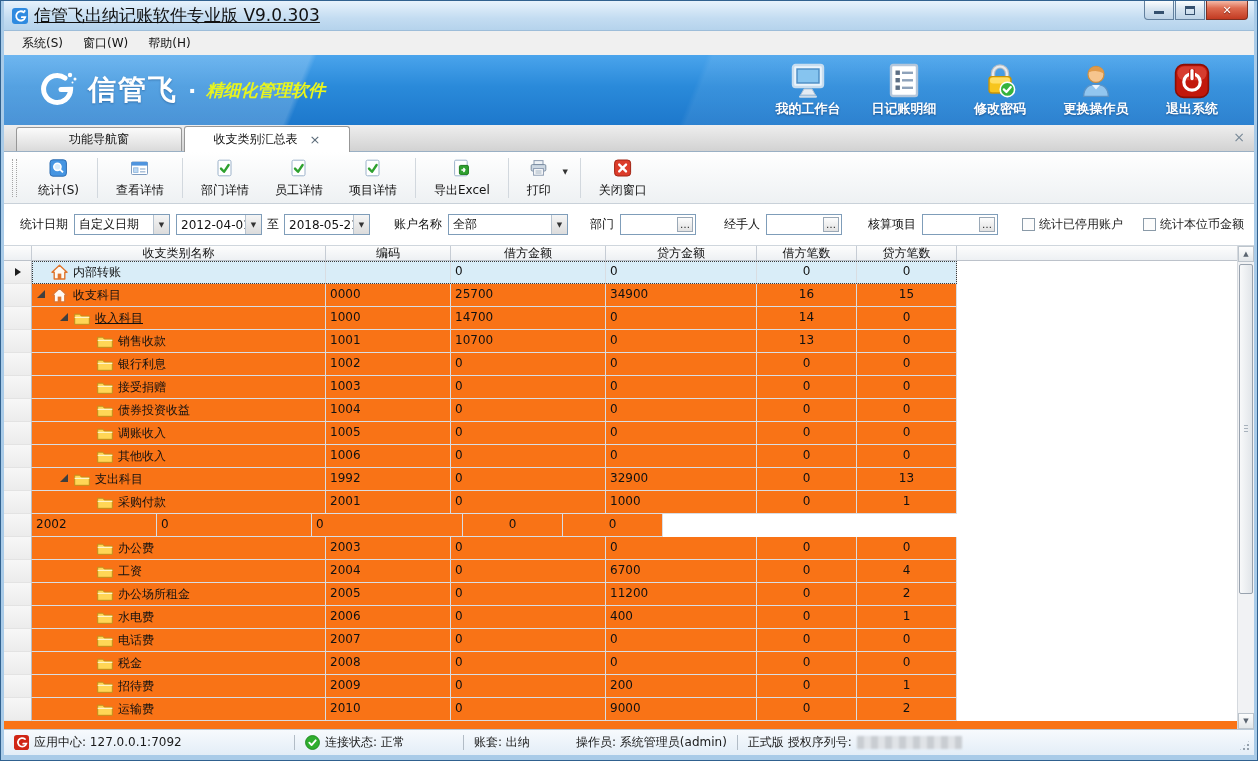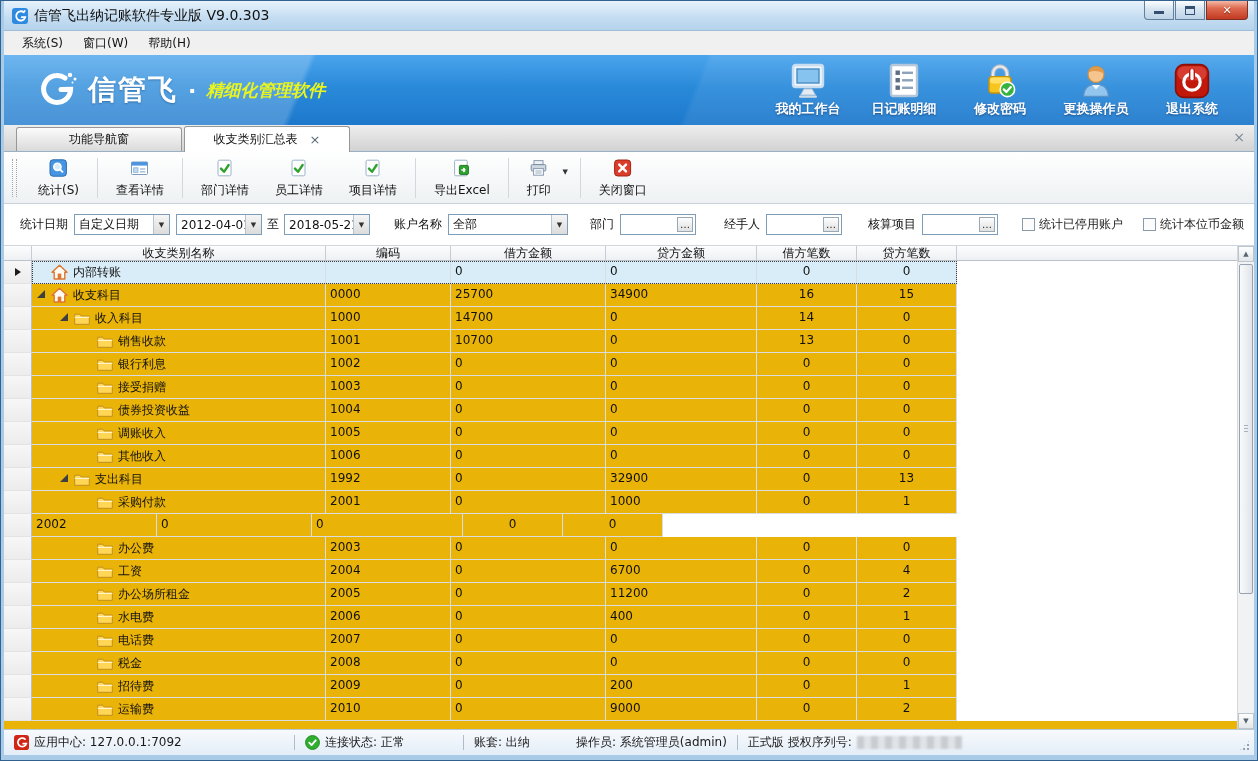--- a/index.html
+++ b/index.html
@@ -14,7 +14,7 @@
               display:flex; align-items:center; padding:0 0 0 8px; flex:0 0 auto;
               border-bottom:1px solid #9dbdd9; }
   .app-ic { display:inline-flex; margin-right:6px; }
-  .title-text { font-size:14px; color:#111; }
+  .title-text { font-size:17px; color:#111;text-decoration:underline; }
   .win-controls { margin-left:auto; display:flex; align-items:flex-start; height:100%; padding-right:6px; }
   .wc { width:30px; height:19px; border:1px solid #62809e; border-top:none; margin-left:1px;
         background:linear-gradient(#fbfdfe,#d7e5f1 45%,#bdd3e7); display:flex; align-items:center;

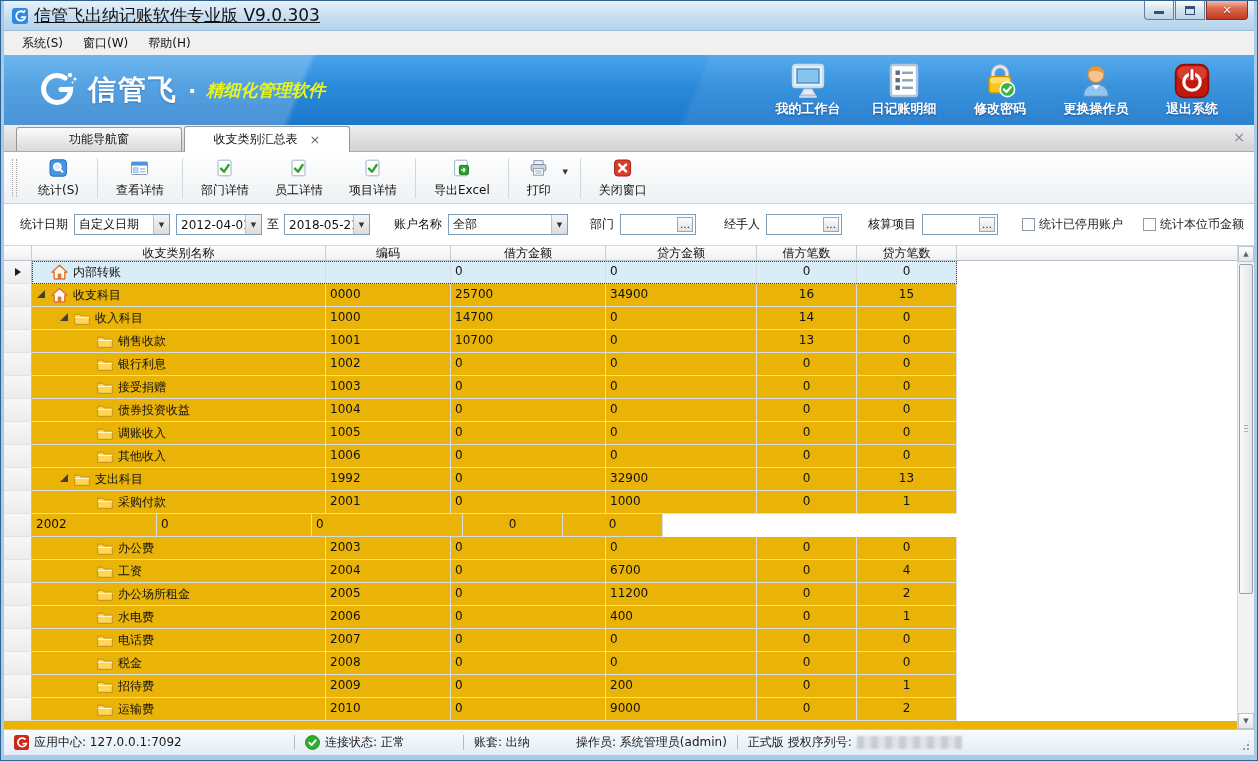--- a/index.html
+++ b/index.html
@@ -102,7 +102,7 @@
   .cb { width:13px; height:13px; border:1px solid #8a9aa8; background:#fcfcfc; flex:0 0 auto; }
 
   
-  .grid { flex:1; position:relative; background:#eab308; overflow:hidden; min-height:0; }
+  .grid { flex:1; position:relative; background:#f97316; overflow:hidden; min-height:0; }
   .grid-inner { position:absolute; top:0; left:0; right:17px; bottom:0; overflow:hidden; }
   .grid-header { display:flex; height:15px; background:linear-gradient(#fdfdfd,#edf0f3);
                  border-bottom:1px solid #bcc2ca; }

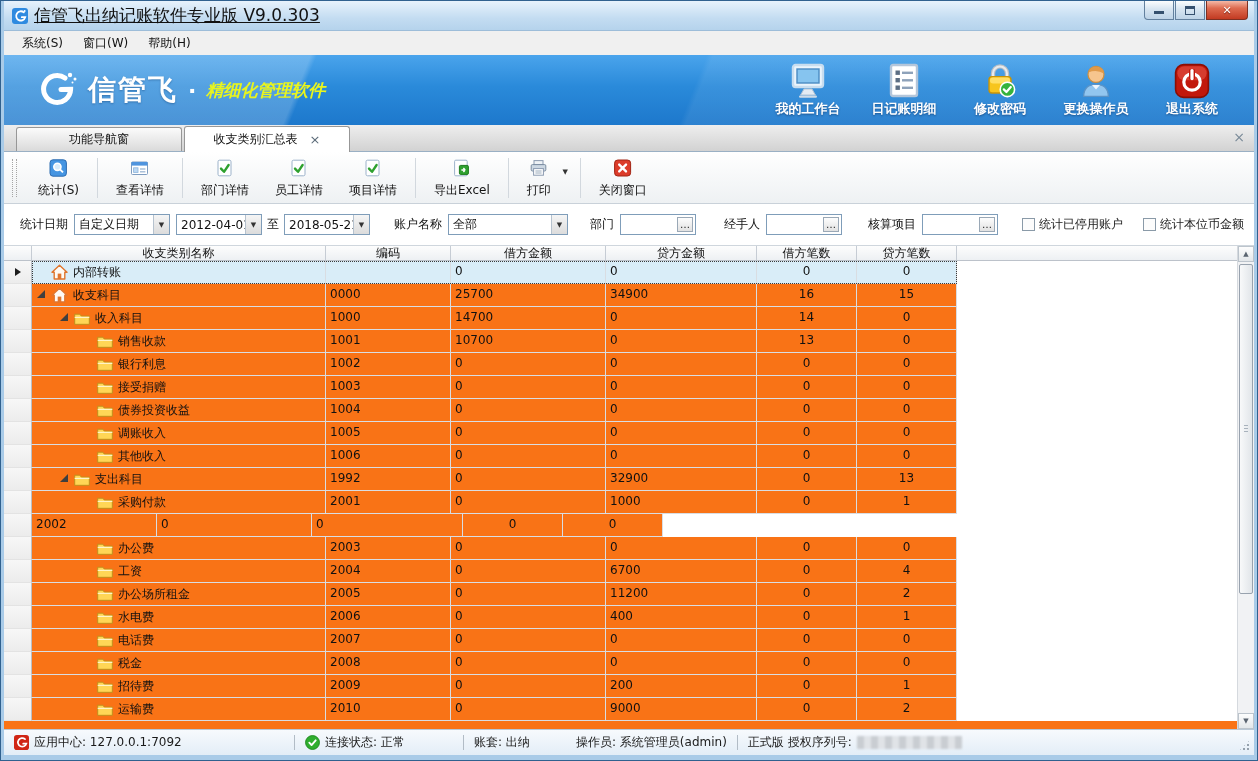--- a/index.html
+++ b/index.html
@@ -469,7 +469,7 @@
               <div class="grid-row">
                 <div class="g-cell"></div>
                 <div class="r-cells">
-                  <div class="cell name-cell" style="width: 294px;">
+                  <div class="cell name-cell" style="width: 294px; text-decoration: underline;">
                     <span class="tree-indent" style="width: 23px;"></span>
                     <span class="expander"></span>
                     <span class="tree-ic">

